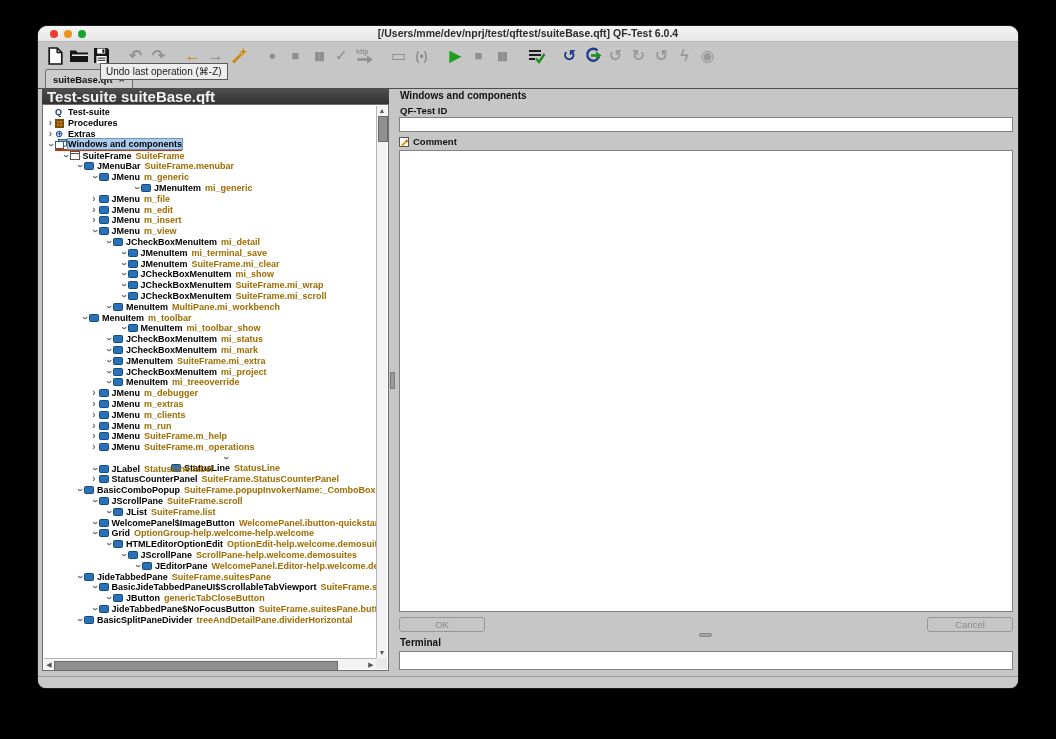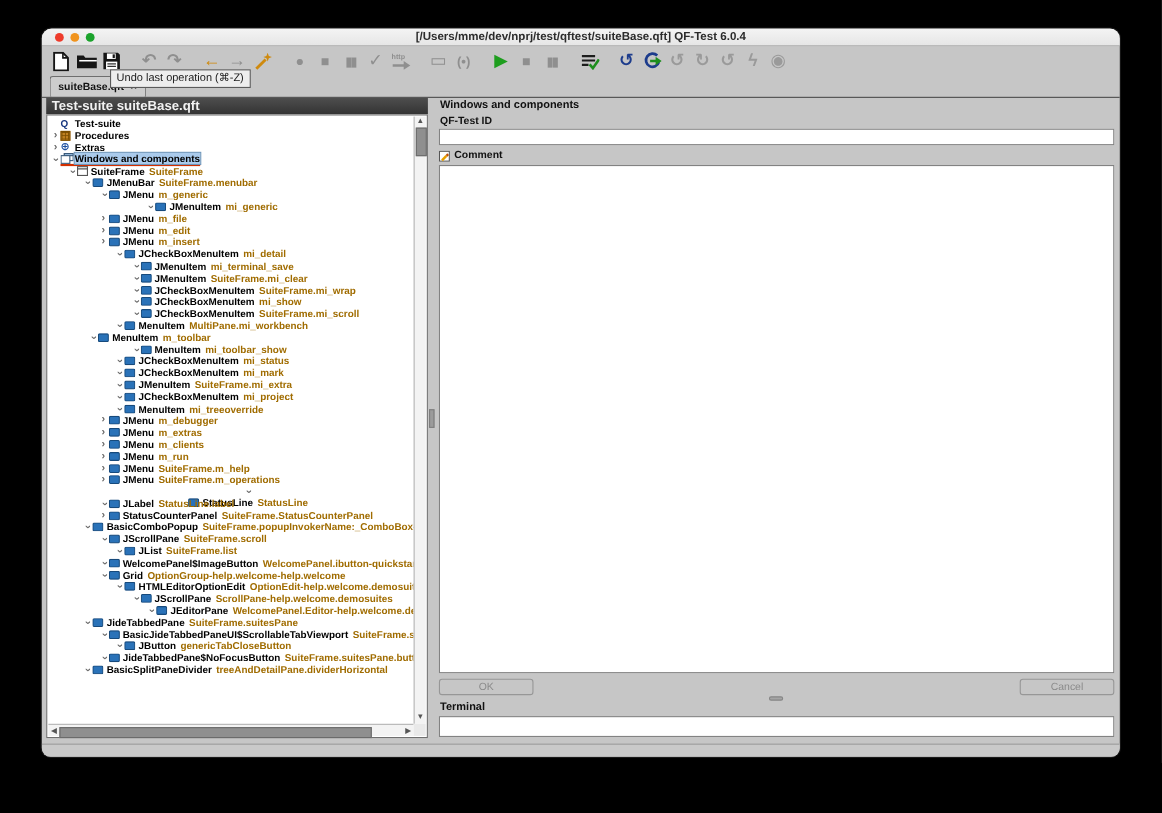--- a/index.html
+++ b/index.html
@@ -36,7 +36,7 @@
   #left-panel{position:absolute;left:4px;top:63px;width:347px;height:582px;}
   #lp-header{position:absolute;left:0;top:0;width:100%;height:15px;
              background:linear-gradient(#4e4e4e,#333);color:#f2f2f2;
-             font-size:12px;font-weight:bold;line-height:15px;padding-left:5px;box-sizing:border-box;}
+             font-size:15px;font-weight:bold;line-height:15px;padding-left:5px;box-sizing:border-box;}
   #tree-area{position:absolute;left:0;top:15px;right:0;bottom:0;background:#fff;border:1px solid #6f6f6f;box-sizing:border-box;}
   #tree-rows{position:absolute;left:0;top:2px;right:12px;bottom:12px;overflow:hidden;}
   .tree-row{display:flex;align-items:center;height:10.8px;white-space:nowrap;}

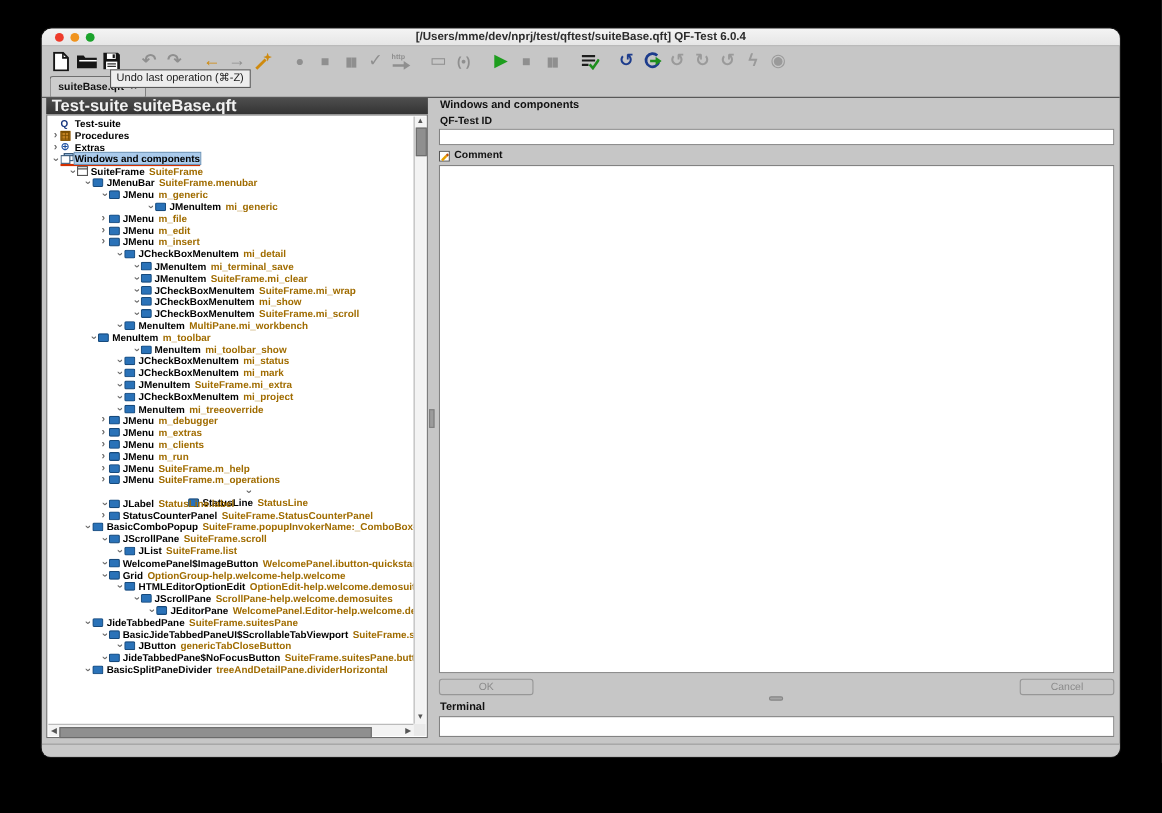--- a/index.html
+++ b/index.html
@@ -314,6 +314,17 @@
                 <span class="tlabel"><span class="tclass">JMenu</span><span class="tname">m_insert</span></span>
               </span>
             </div>
+            <div class="tree-row" style="padding-left: 46.5px;">
+              <span class="exp open">›</span>
+              <span class="sel-wrap">
+                <span class="ticon">
+                  <svg width="10" height="8" viewBox="0 0 10 8">
+                    <rect x="0.5" y="0.5" width="9" height="7" rx="1" fill="#2a72b8" stroke="#174a7c"></rect>
+                  </svg>
+                </span>
+                <span class="tlabel"><span class="tclass">JMenu</span><span class="tname">m_view</span></span>
+              </span>
+            </div>
             <div class="tree-row" style="padding-left: 61px;">
               <span class="exp open">›</span>
               <span class="sel-wrap">

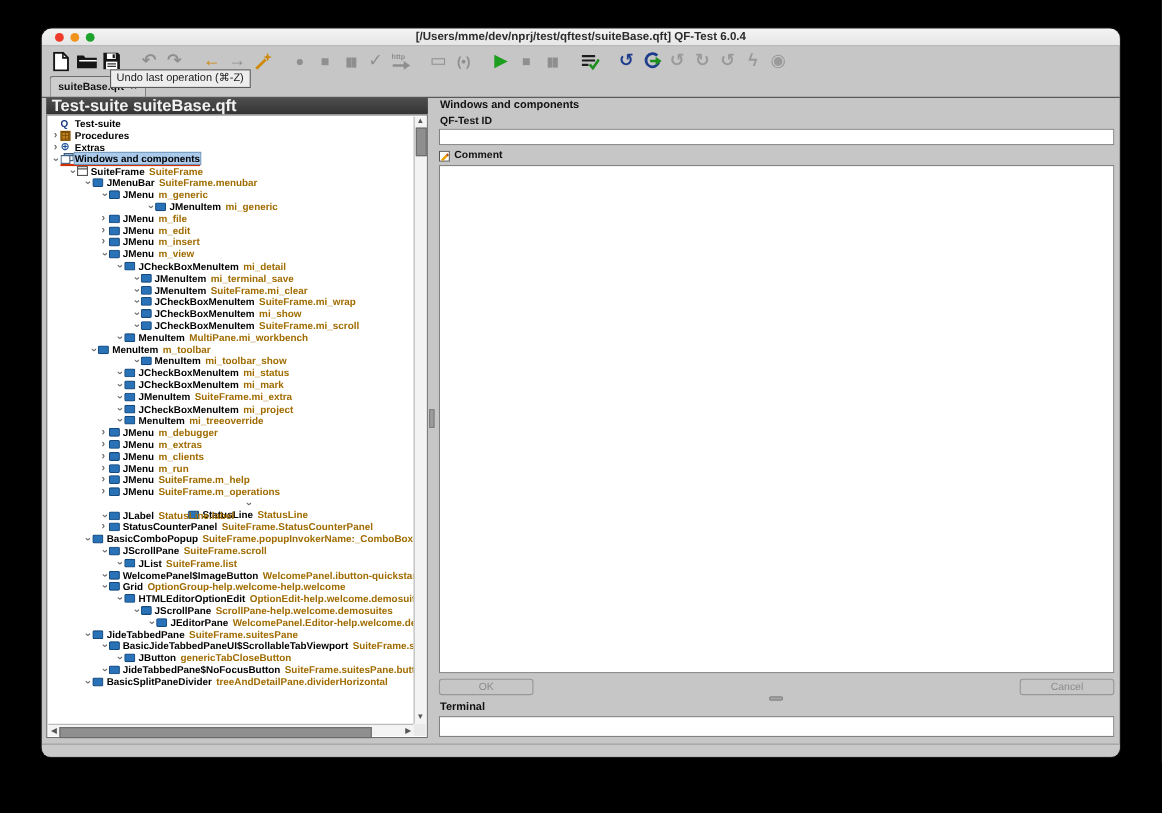--- a/index.html
+++ b/index.html
@@ -366,18 +366,18 @@
                     <rect x="0.5" y="0.5" width="9" height="7" rx="1" fill="#2a72b8" stroke="#174a7c"></rect>
                   </svg>
                 </span>
+                <span class="tlabel"><span class="tclass">JCheckBoxMenuItem</span><span class="tname">mi_show</span></span>
+              </span>
+            </div>
+            <div class="tree-row" style="padding-left: 75.5px;">
+              <span class="exp open">›</span>
+              <span class="sel-wrap">
+                <span class="ticon">
+                  <svg width="10" height="8" viewBox="0 0 10 8">
+                    <rect x="0.5" y="0.5" width="9" height="7" rx="1" fill="#2a72b8" stroke="#174a7c"></rect>
+                  </svg>
+                </span>
                 <span class="tlabel"><span class="tclass">JCheckBoxMenuItem</span><span class="tname">SuiteFrame.mi_wrap</span></span>
-              </span>
-            </div>
-            <div class="tree-row" style="padding-left: 75.5px;">
-              <span class="exp open">›</span>
-              <span class="sel-wrap">
-                <span class="ticon">
-                  <svg width="10" height="8" viewBox="0 0 10 8">
-                    <rect x="0.5" y="0.5" width="9" height="7" rx="1" fill="#2a72b8" stroke="#174a7c"></rect>
-                  </svg>
-                </span>
-                <span class="tlabel"><span class="tclass">JCheckBoxMenuItem</span><span class="tname">mi_show</span></span>
               </span>
             </div>
             <div class="tree-row" style="padding-left: 75.5px;">

